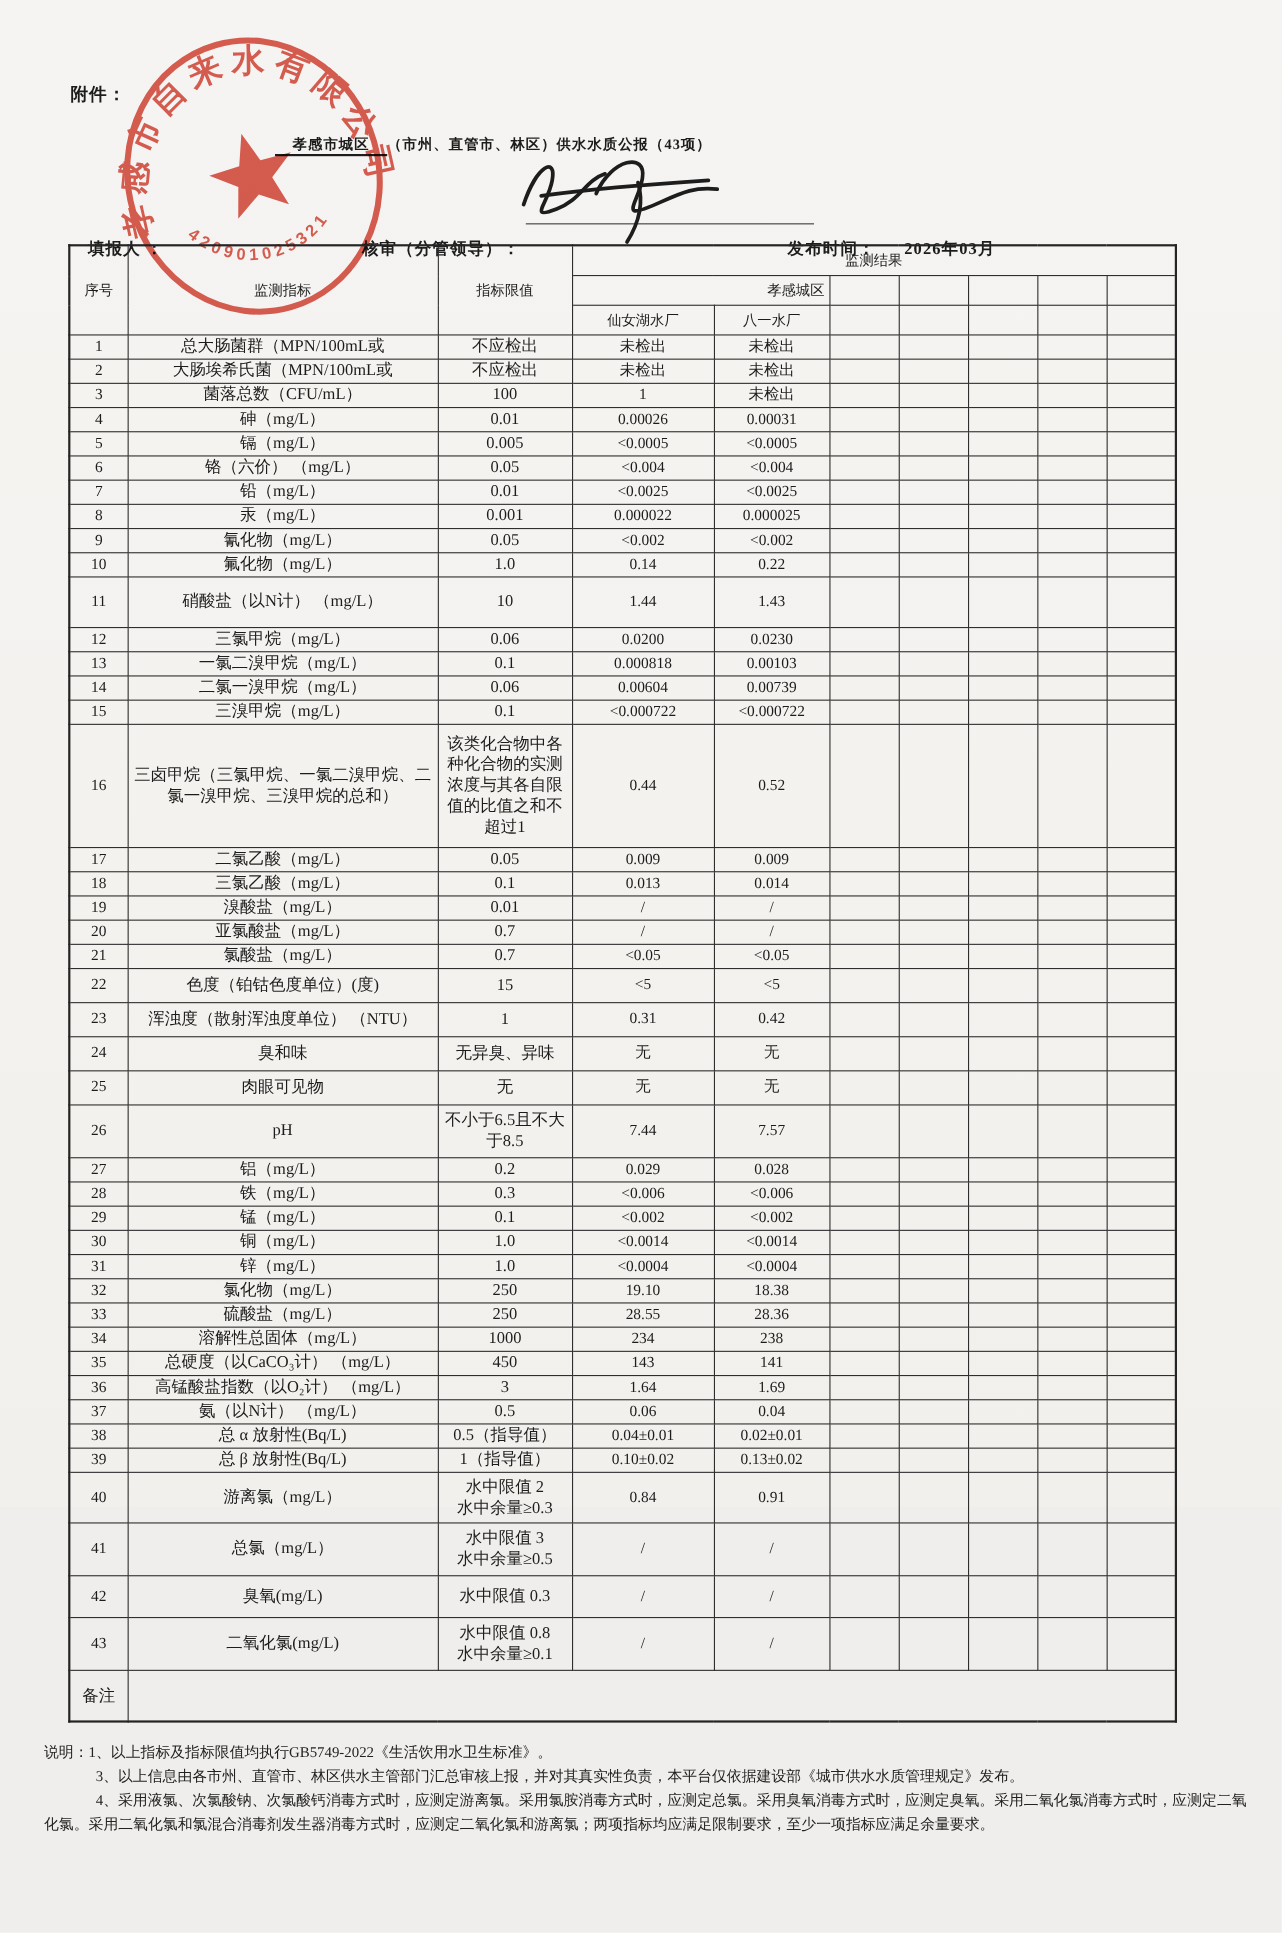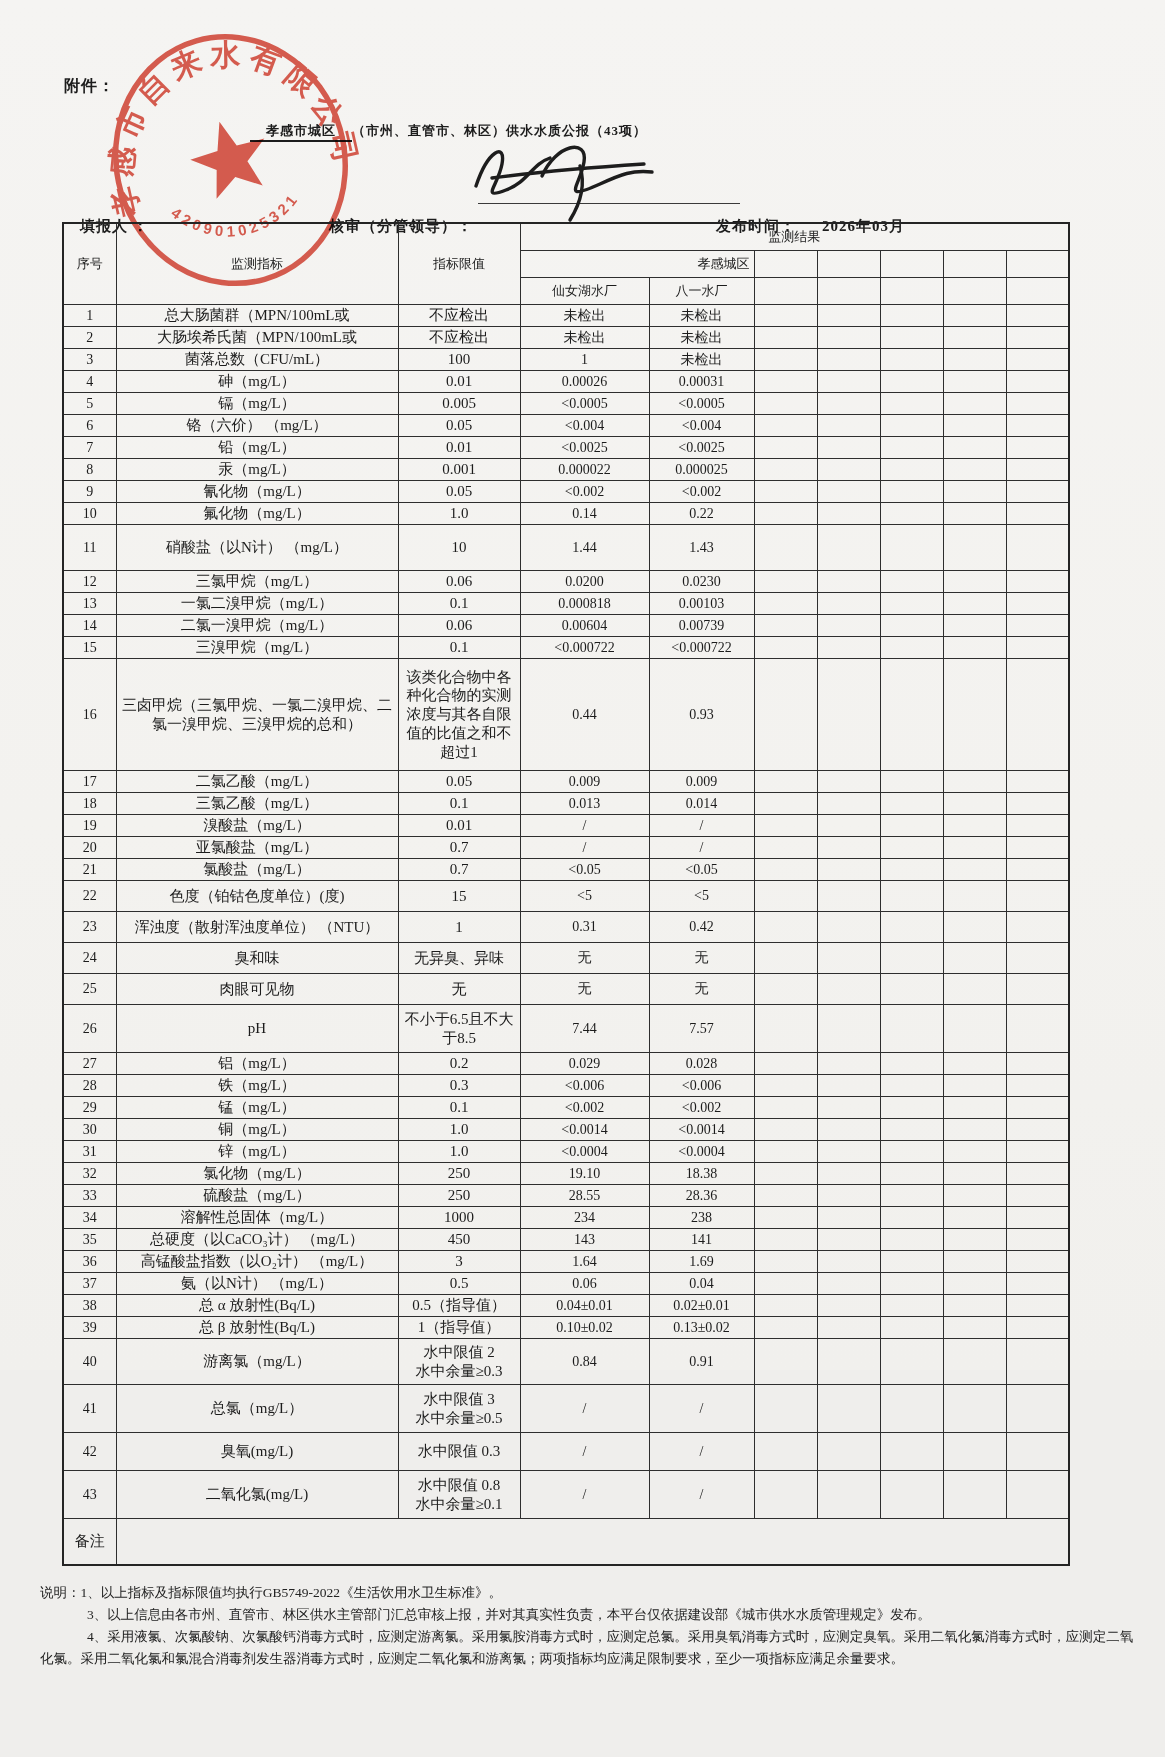--- a/index.html
+++ b/index.html
@@ -332,7 +332,7 @@
           <td class="ind">三卤甲烷（三氯甲烷、一氯二溴甲烷、二氯一溴甲烷、三溴甲烷的总和）</td>
           <td class="lim">该类化合物中各种化合物的实测浓度与其各自限值的比值之和不超过1</td>
           <td>0.44</td>
-          <td>0.93</td>
+          <td>0.52</td>
           <td></td>
           <td></td>
           <td></td>

